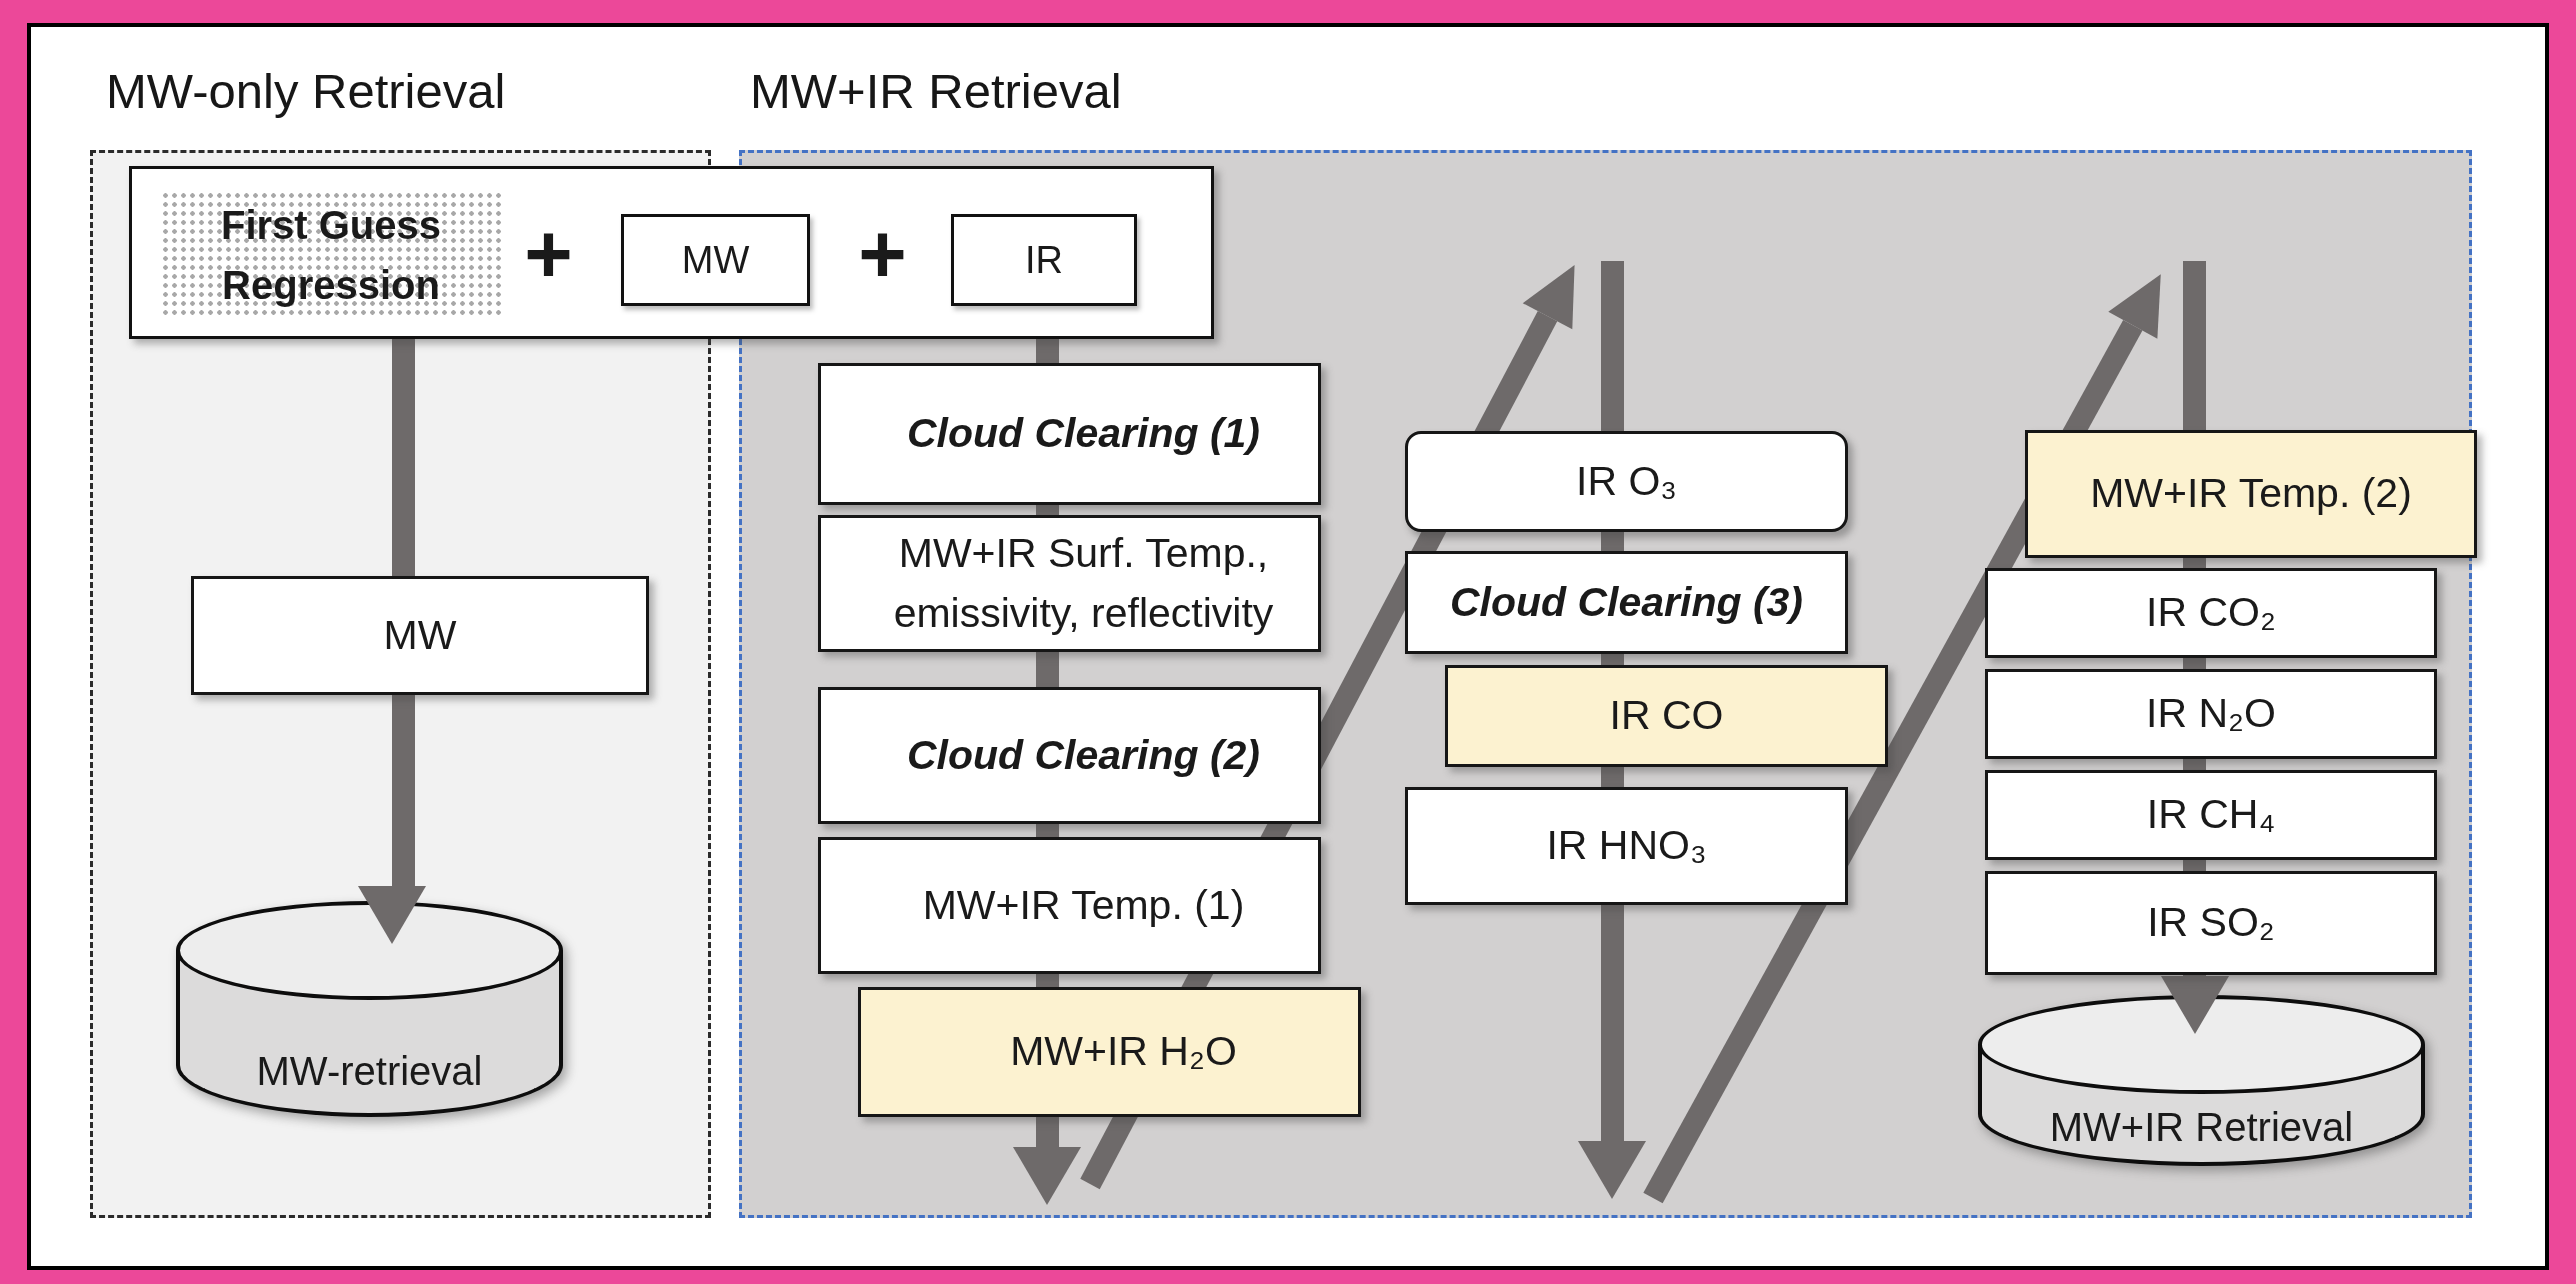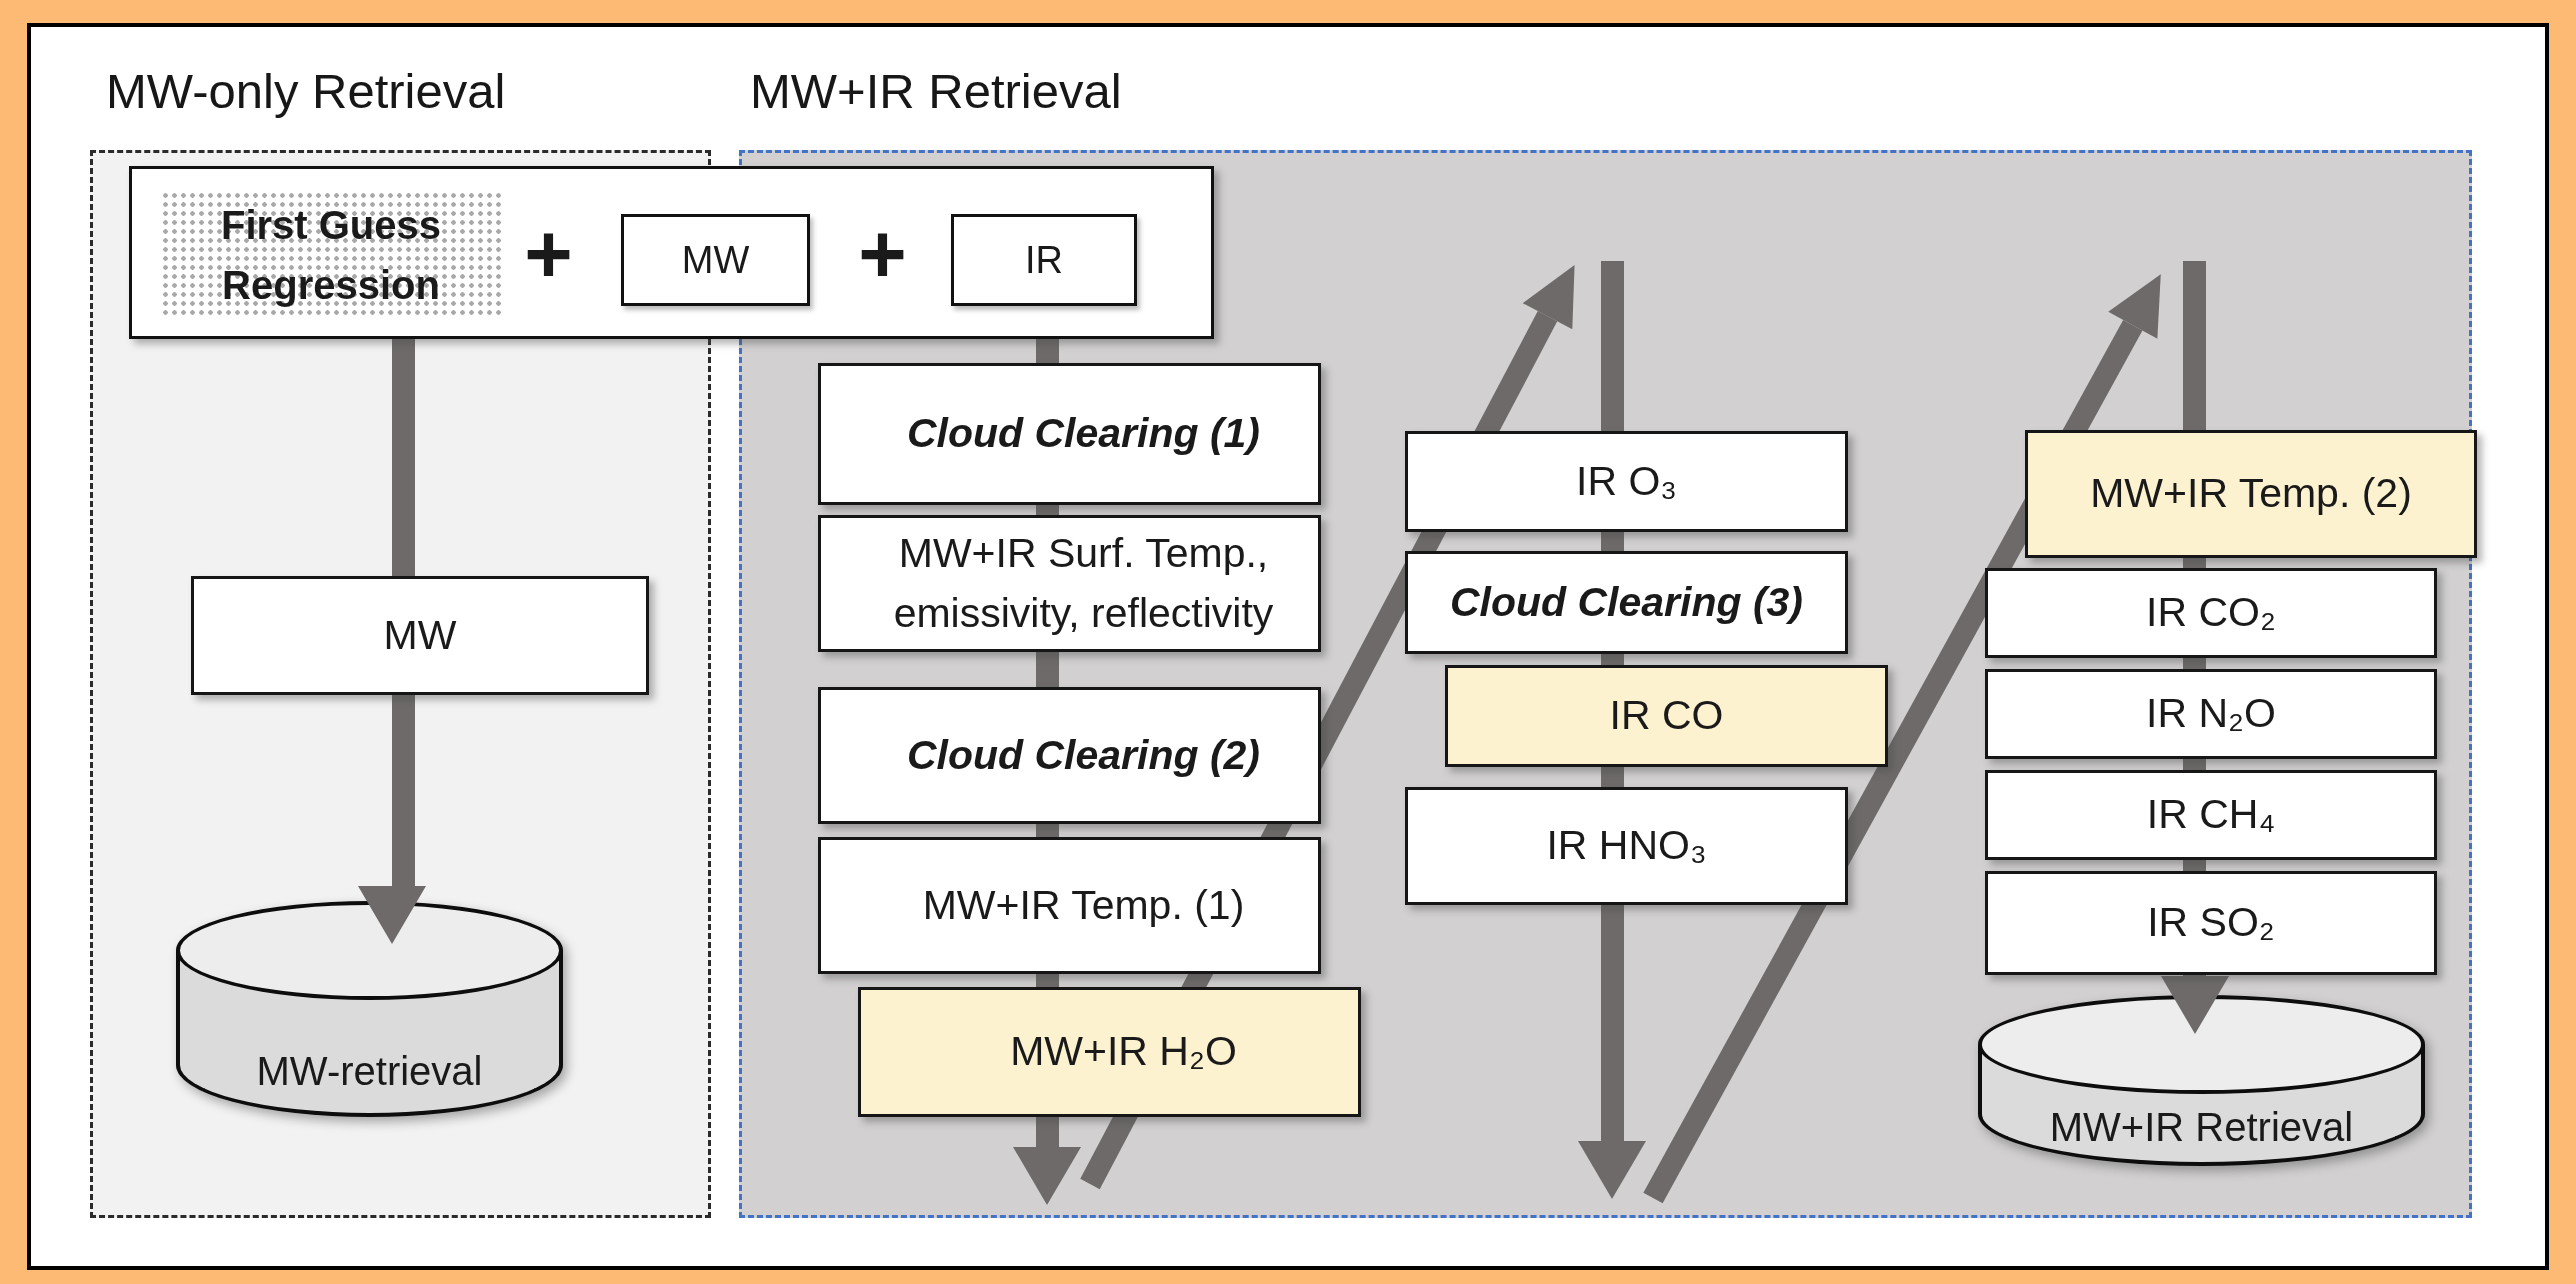--- a/index.html
+++ b/index.html
@@ -4,7 +4,7 @@
 <style>
   html,body{margin:0;padding:0;background:#ffffff;}
   body{font-family:"Liberation Sans","DejaVu Sans",sans-serif;color:#1a1a1a;}
-  #canvas{position:relative;width:2576px;height:1284px;background:#fdba74;overflow:hidden;}
+  #canvas{position:relative;width:2576px;height:1284px;background:#ec4899;overflow:hidden;}
 
   
   .frame{position:absolute;left:27px;top:23.4px;width:2522px;height:1247px;border:4.5px solid #000;background:#fff;box-sizing:border-box;}

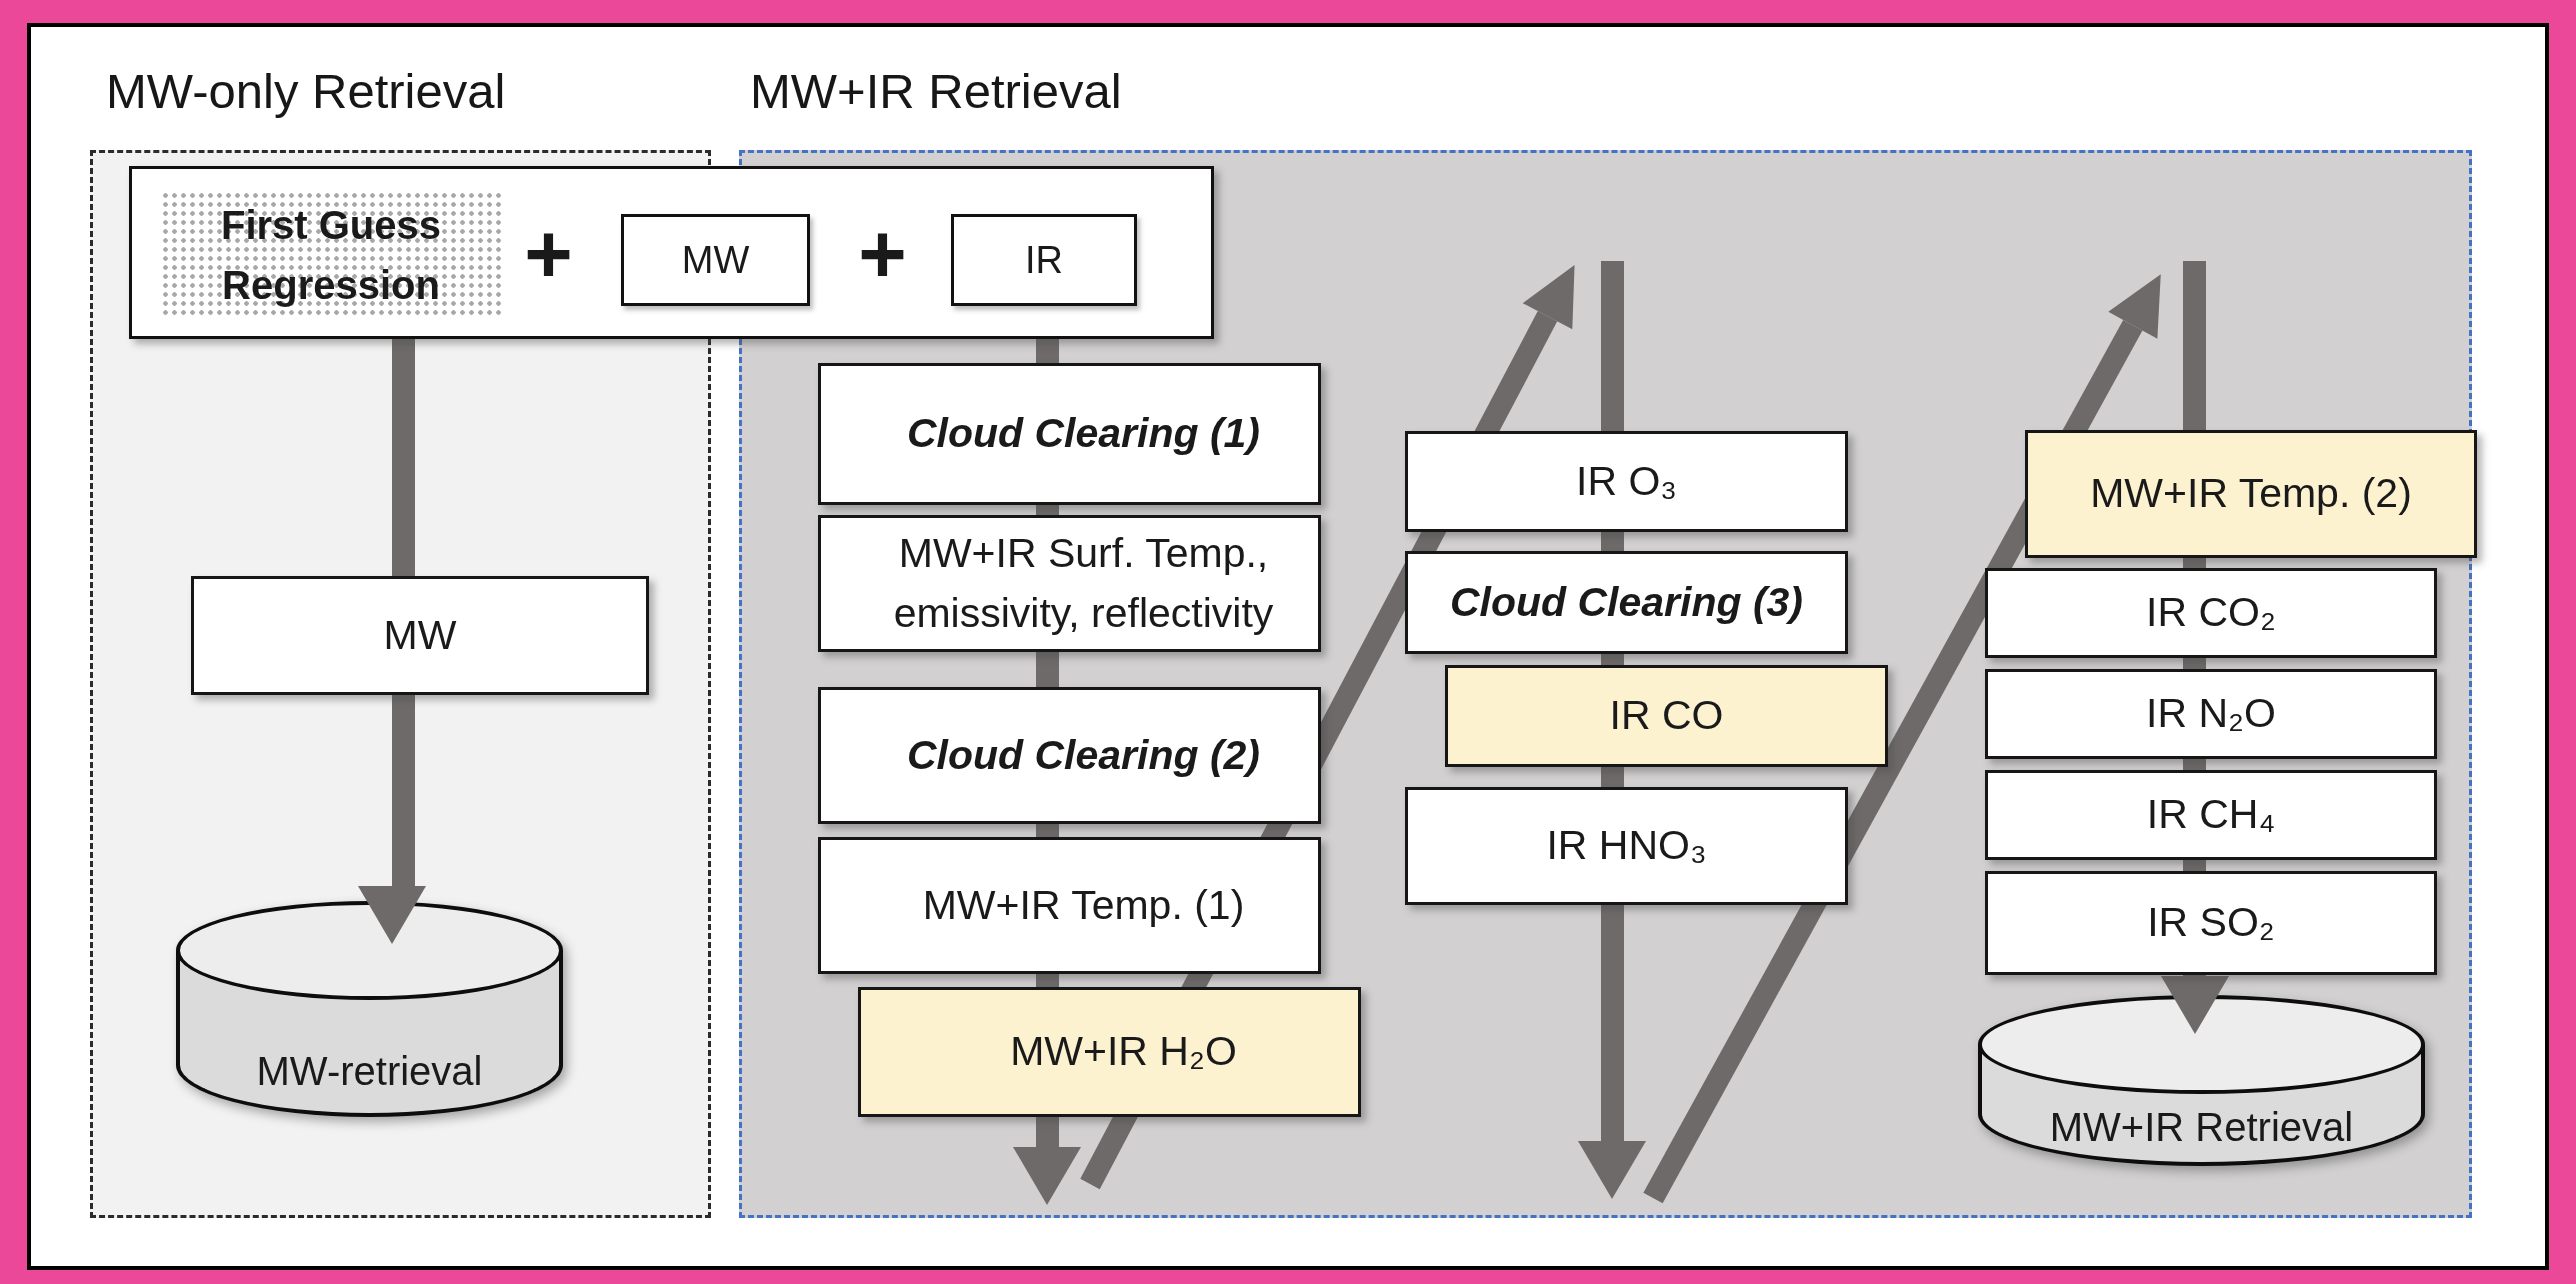--- a/index.html
+++ b/index.html
@@ -64,7 +64,7 @@
 
   
   .c2{left:1405px;width:443px;}
-  .c2b0{top:431px;height:101px;}
+  .c2b0{top:431px;height:101px;border-radius:16px;}
   .c2b1{top:551px;height:103px;}
   .c2b2{top:665px;height:102px;}
   .c2b3{top:787px;height:118px;}

